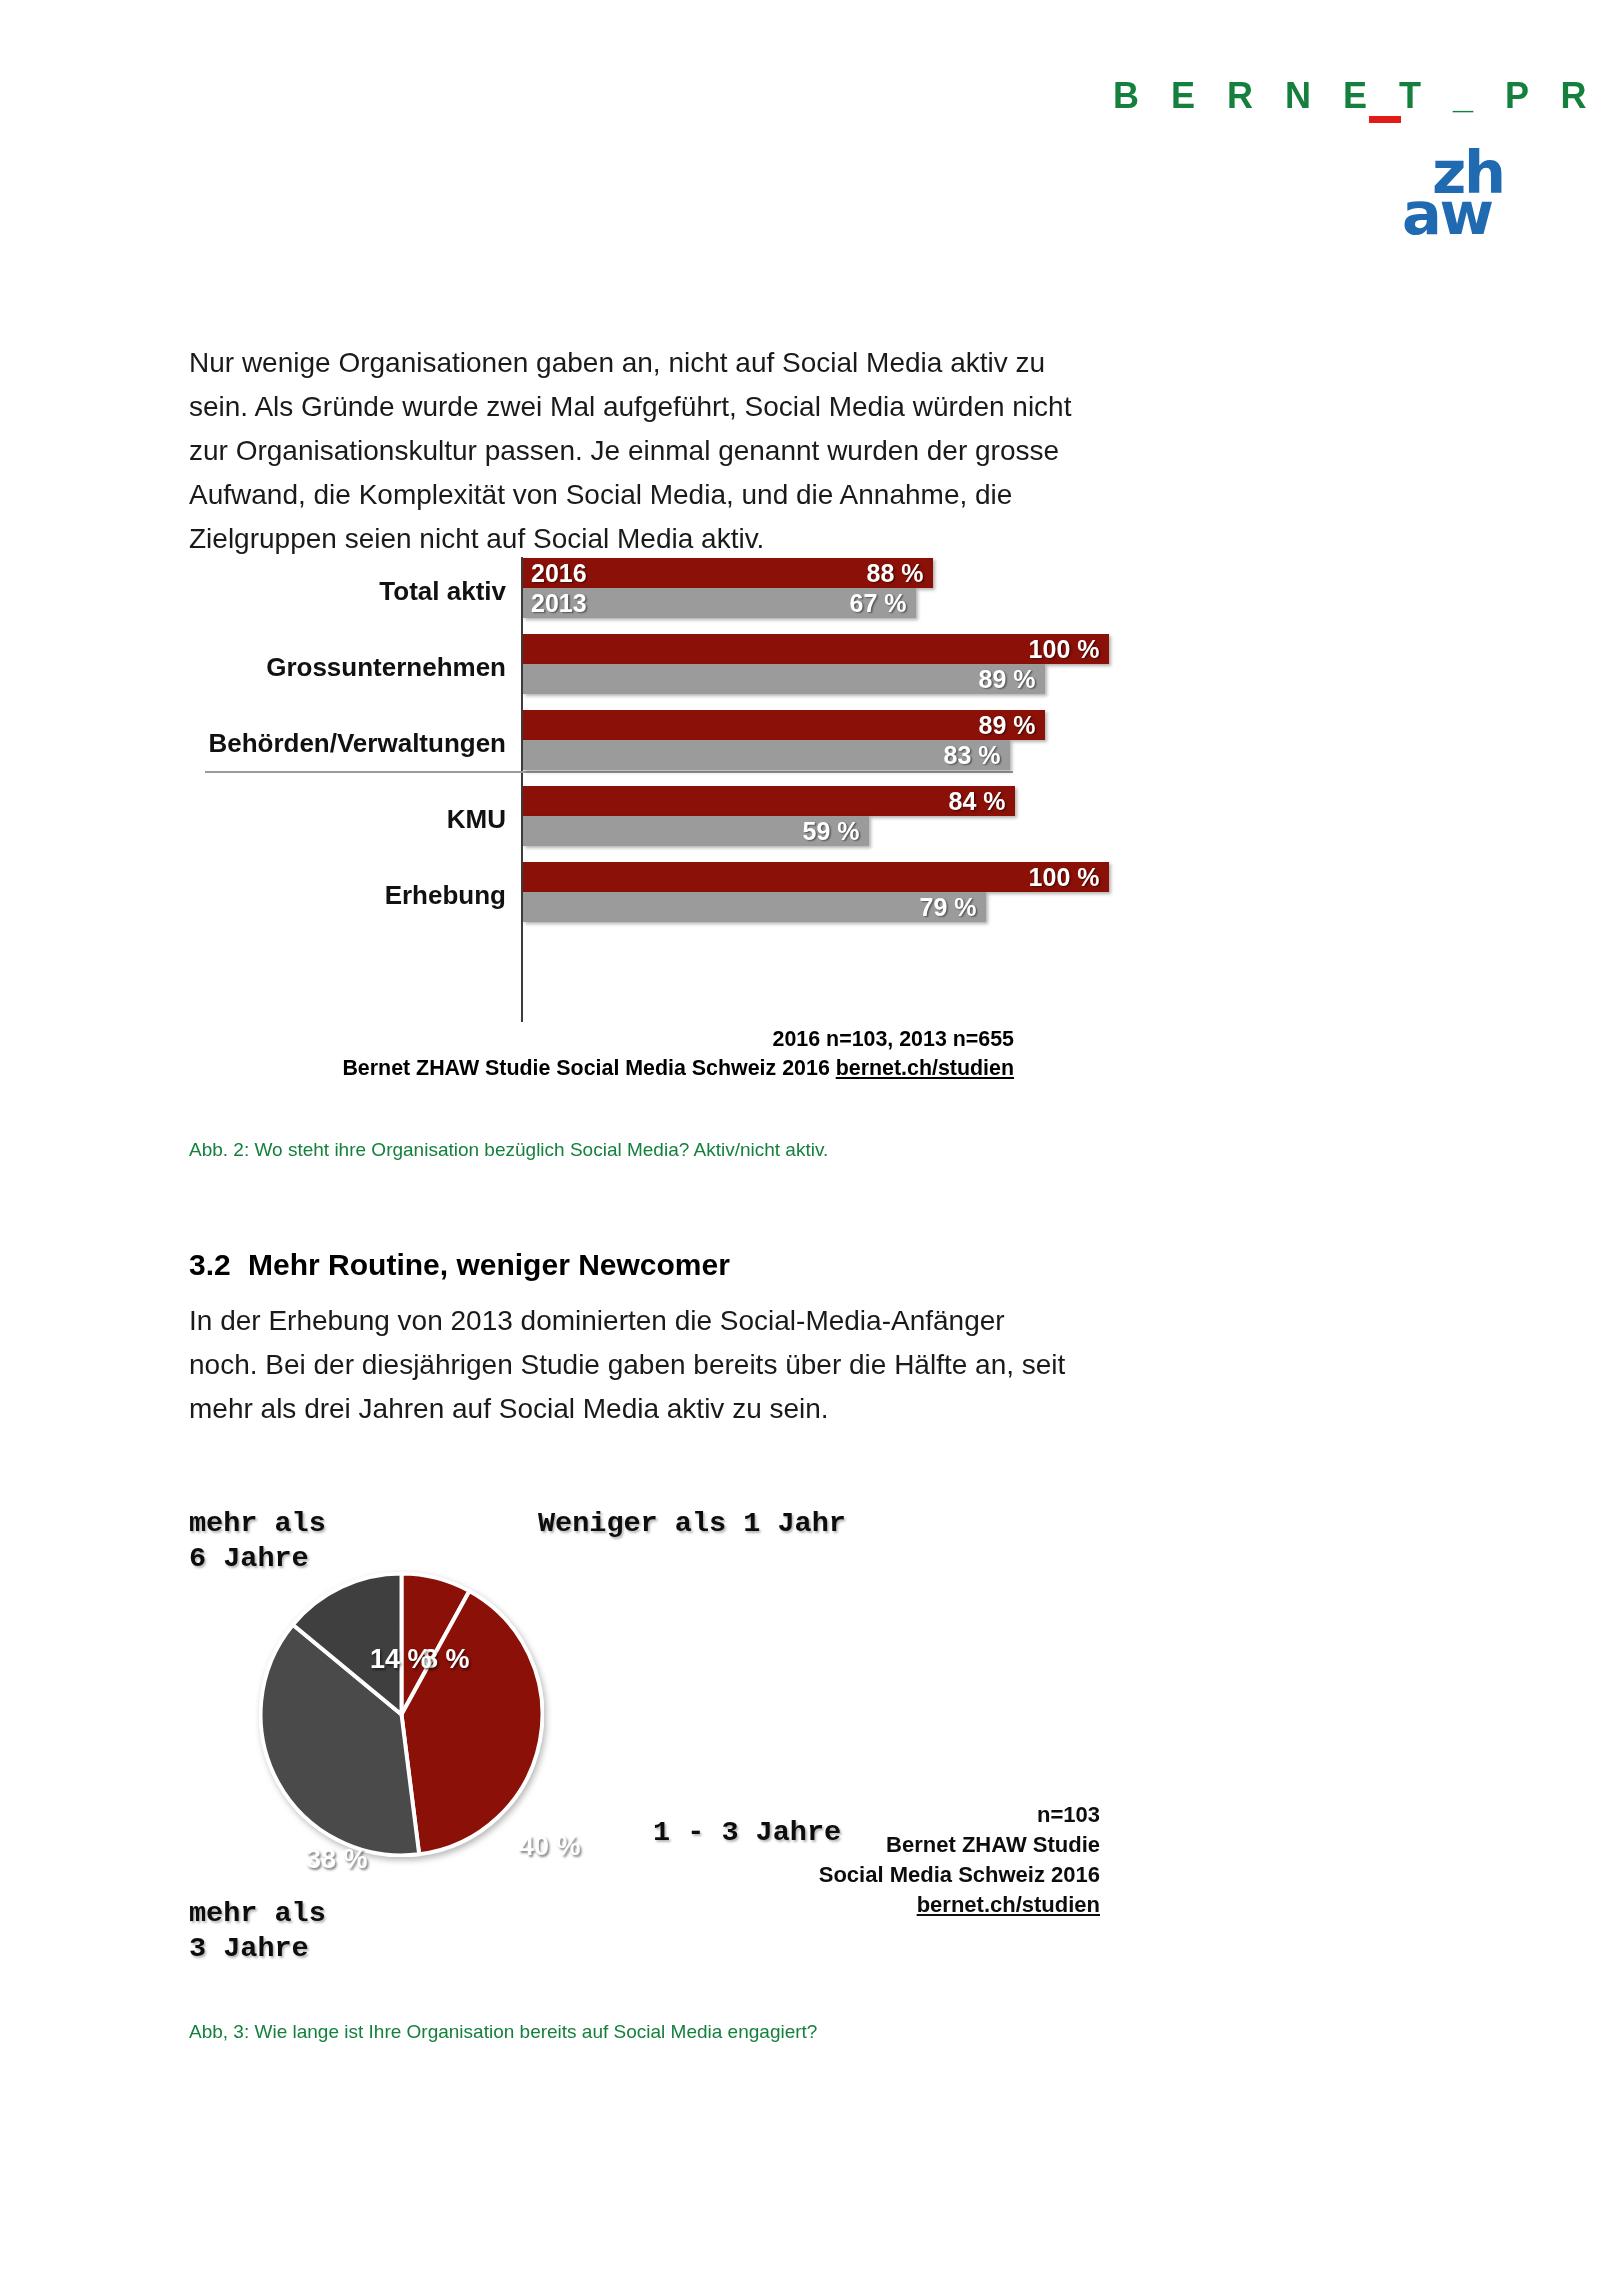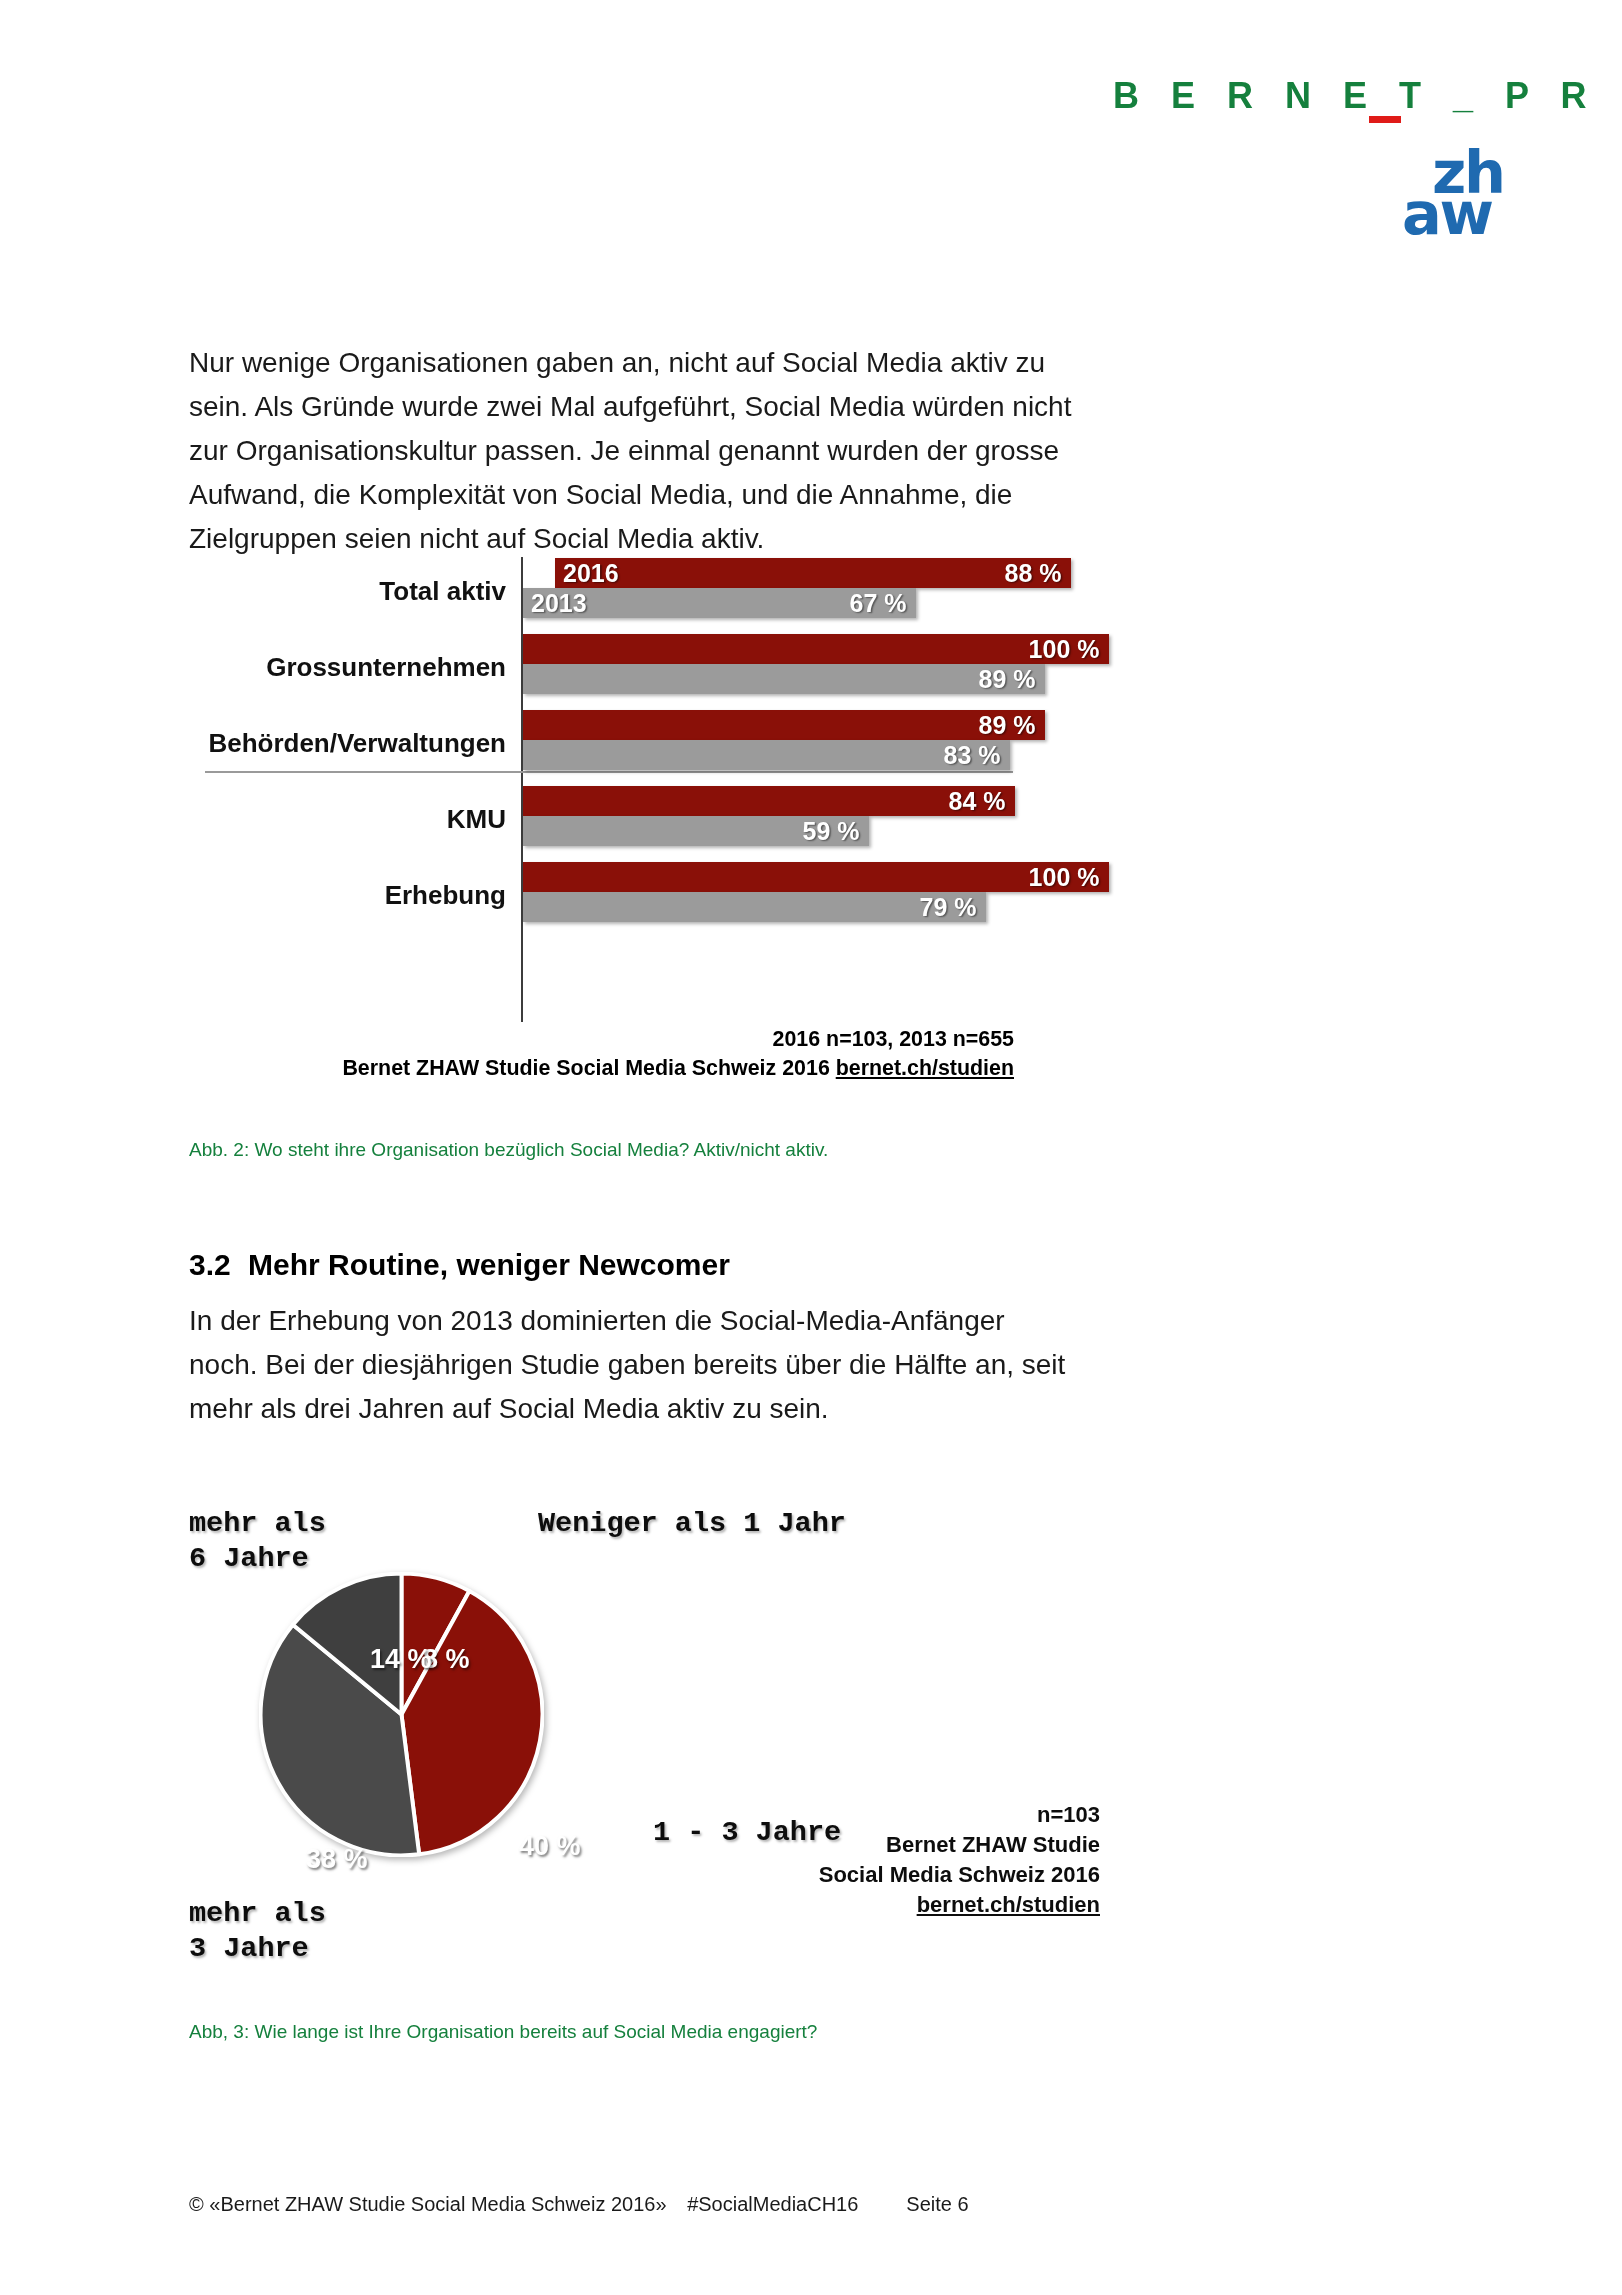--- a/index.html
+++ b/index.html
@@ -175,7 +175,7 @@
     <div class="bc-divider"></div>
     <div id="bc-body">
         <div class="bc-catlabel" style="right: 673px; top: 28.5px;">Total aktiv</div>
-        <div class="bar red" style="left: 334px; top: 11px; width: 516px; margin-left: 32px;">
+        <div class="bar red" style="left: 334px; top: 11px; width: 410px;">
           <span class="bar-series">2016</span>
           <span class="bar-value">88 %</span>
         </div>

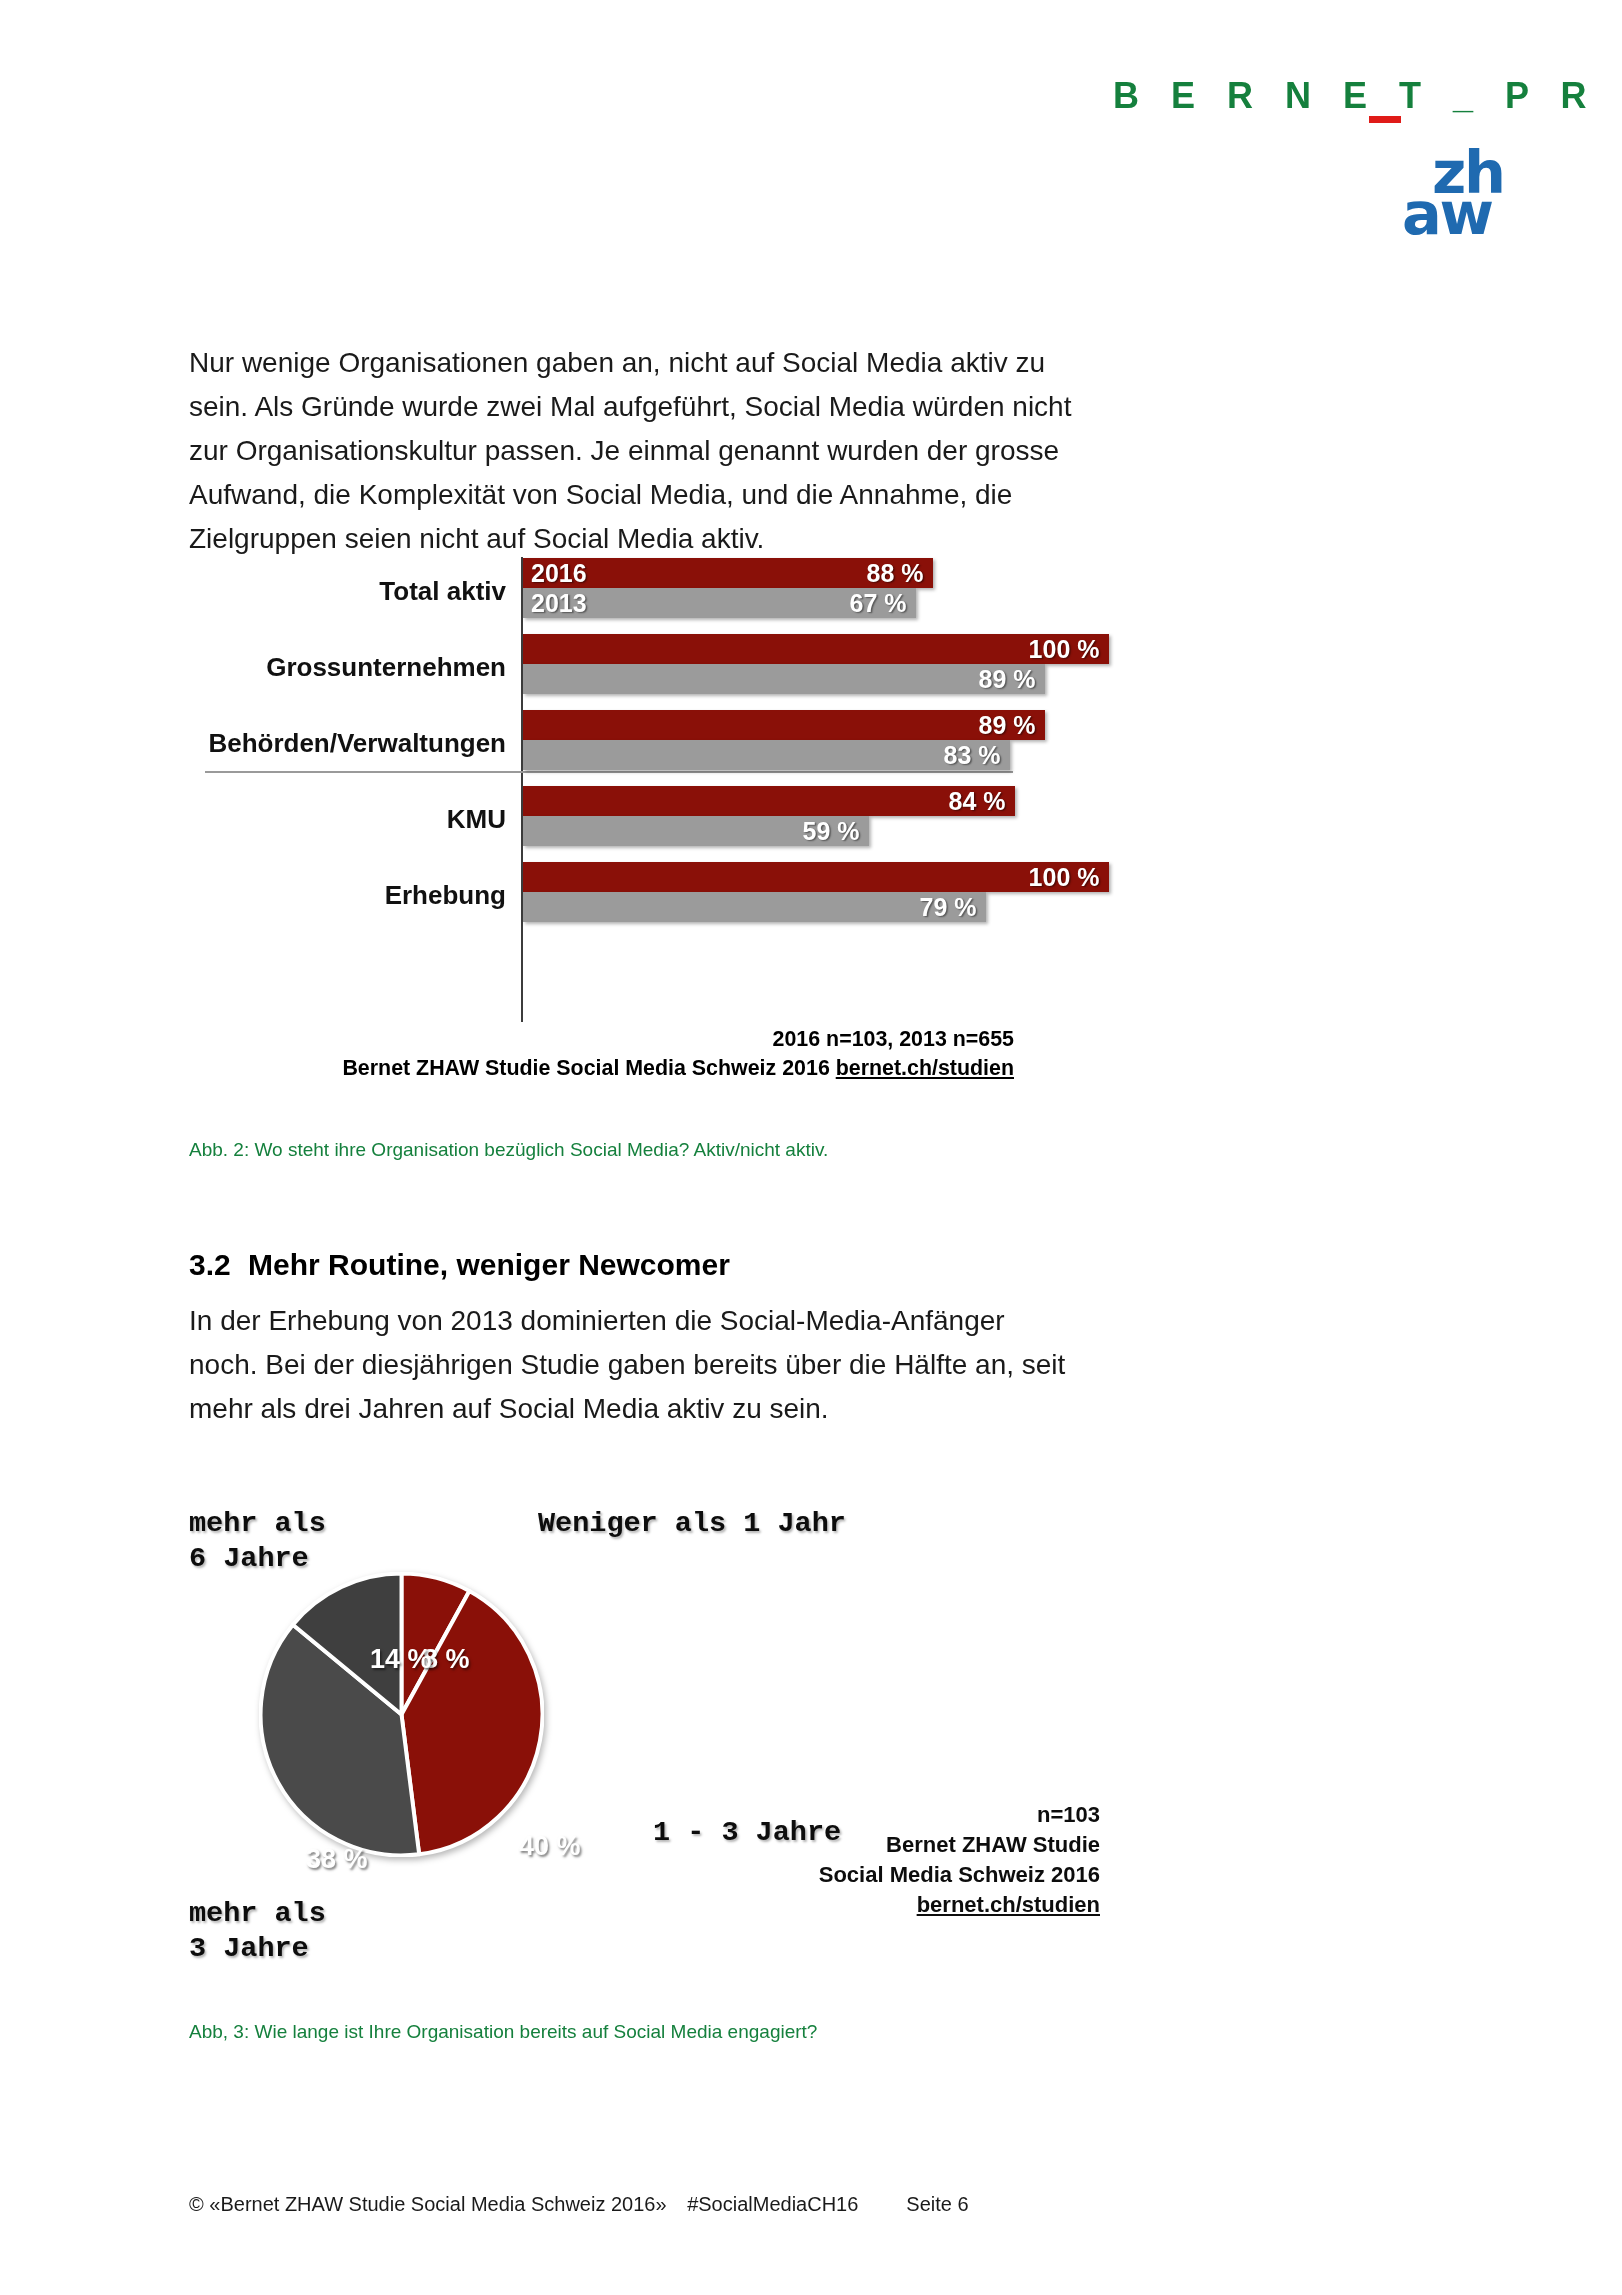--- a/index.html
+++ b/index.html
@@ -259,9 +259,6 @@
 
   <div class="fig-caption cap3">Abb, 3: Wie lange ist Ihre Organisation bereits auf Social Media engagiert?</div>
 
-  <div class="footer">
-    <span>© «Bernet ZHAW Studie Social Media Schweiz 2016»</span><span class="gap1"></span><span>#SocialMediaCH16</span><span class="gap2"></span><span>Seite 6</span>
-  </div>
 
 </div>
 

